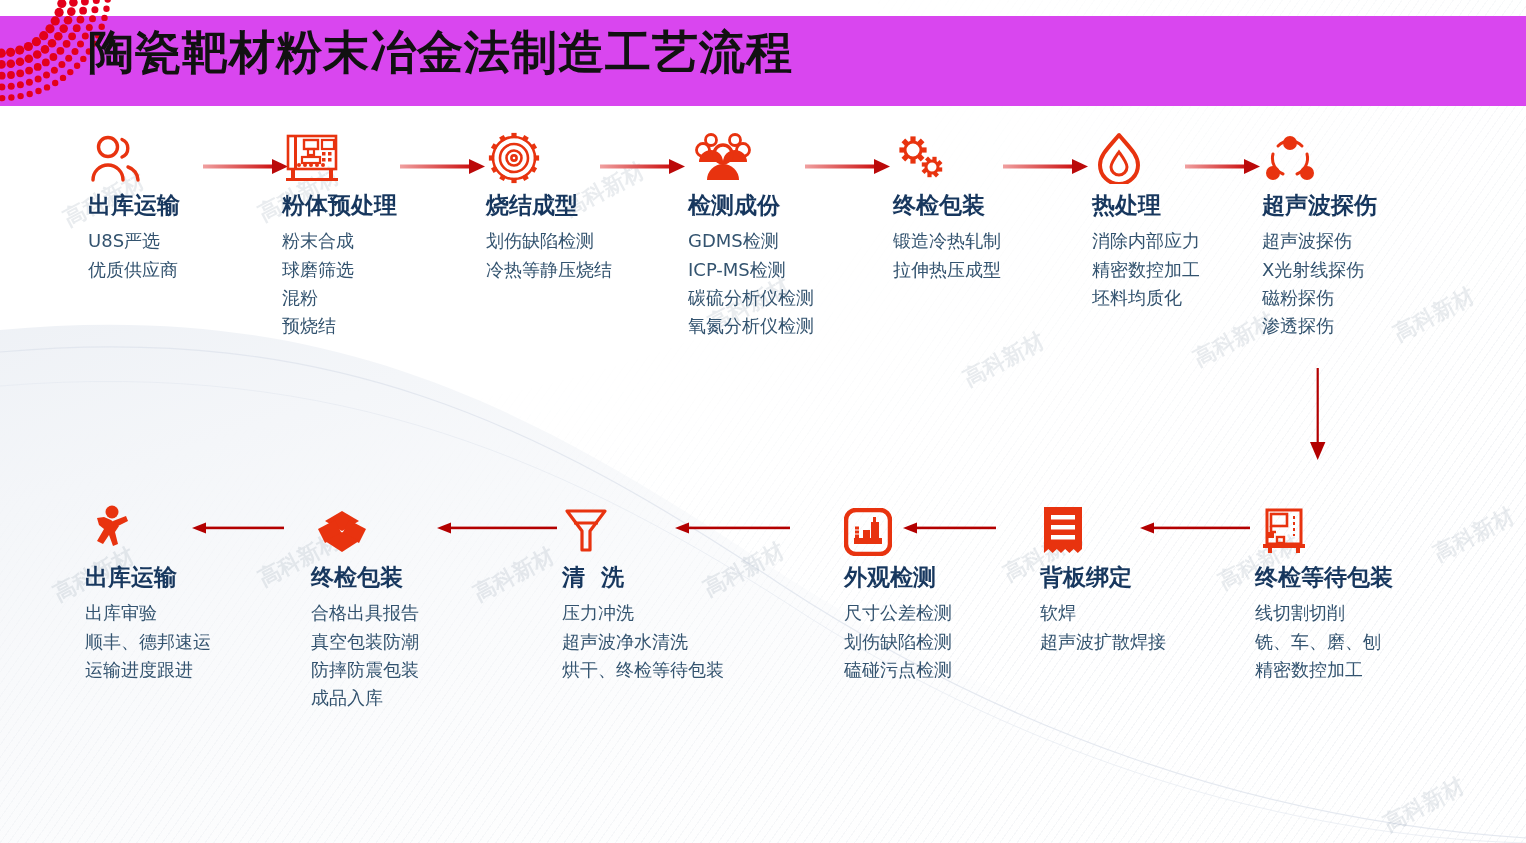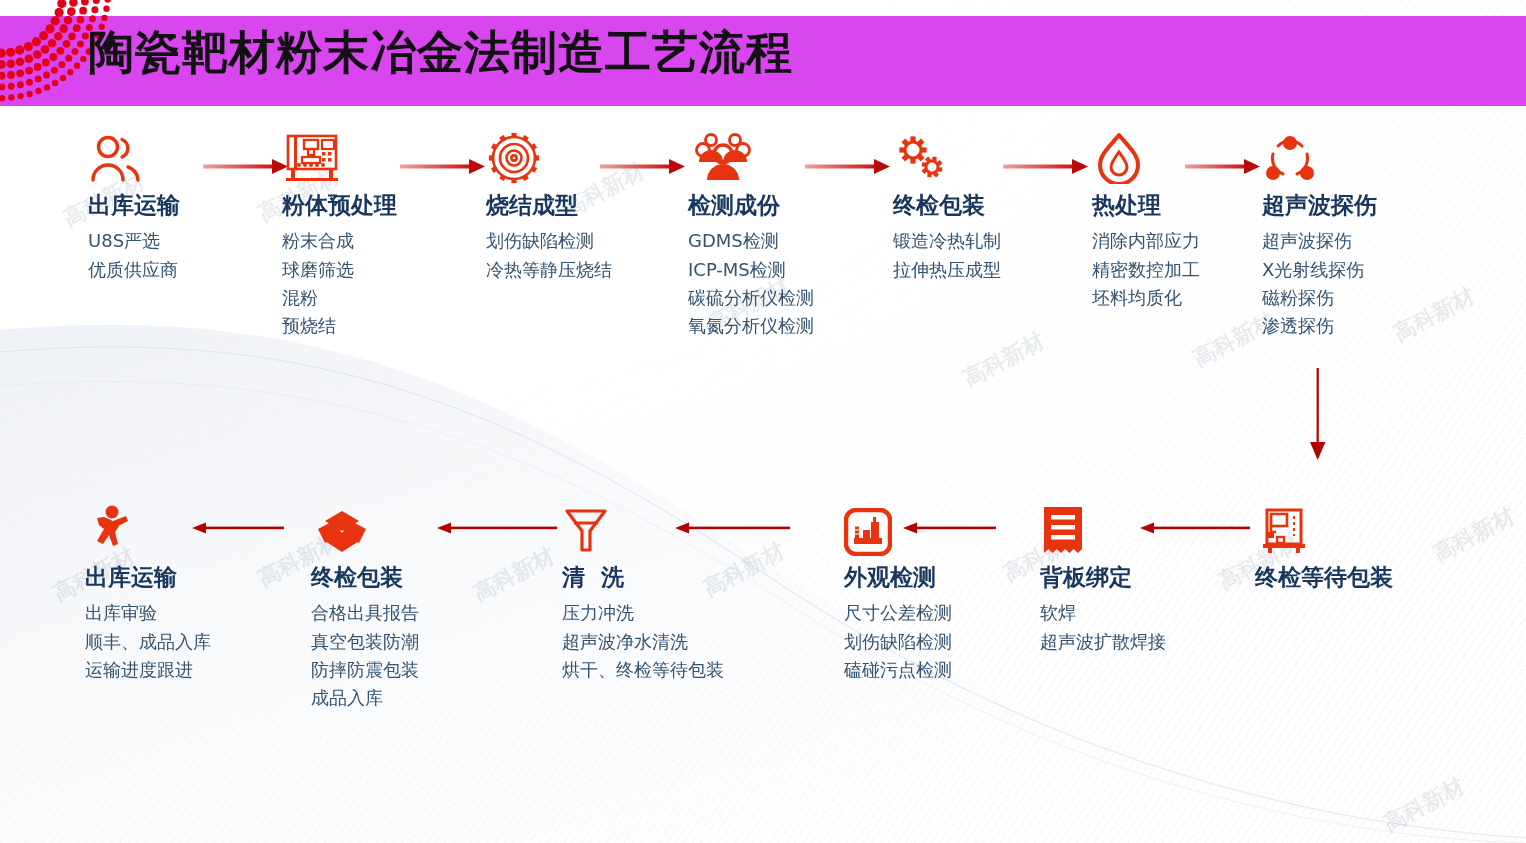--- a/index.html
+++ b/index.html
@@ -441,6 +441,11 @@
     </svg>
       </div>
       <div class="step-title">终检等待包装</div>
+      <div class="step-detail">
+        <div>线切割切削</div>
+        <div>铣、车、磨、刨</div>
+        <div>精密数控加工</div>
+      </div>
     </div>
   </div>
 <div id="arrow-layer">

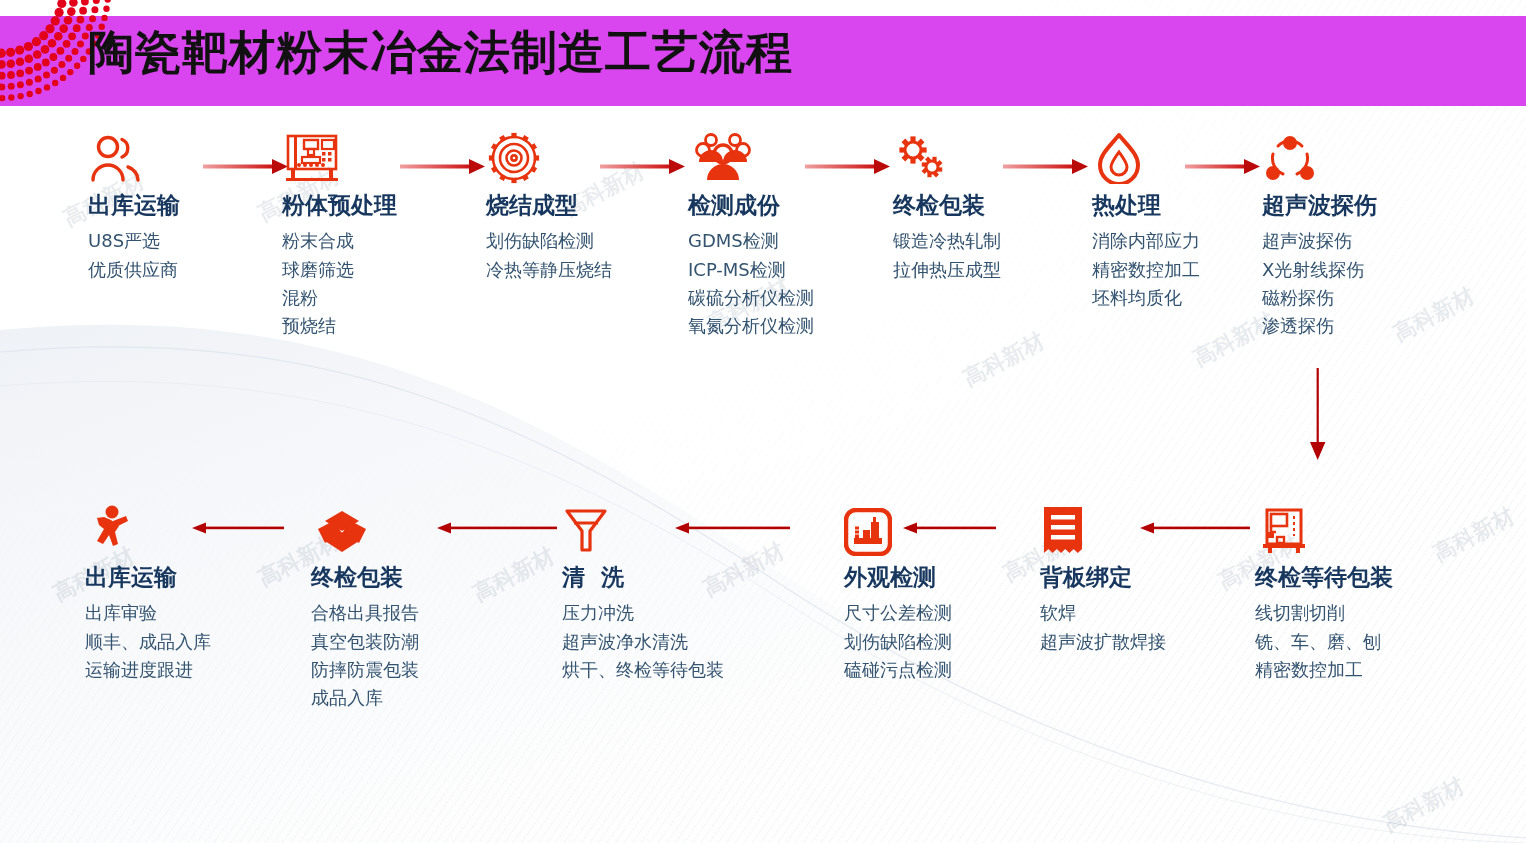--- a/index.html
+++ b/index.html
@@ -357,7 +357,7 @@
       <div class="step-title">出库运输</div>
       <div class="step-detail">
         <div>出库审验</div>
-        <div>顺丰、成品入库</div>
+        <div>顺丰、德邦速运</div>
         <div>运输进度跟进</div>
       </div>
     </div>

